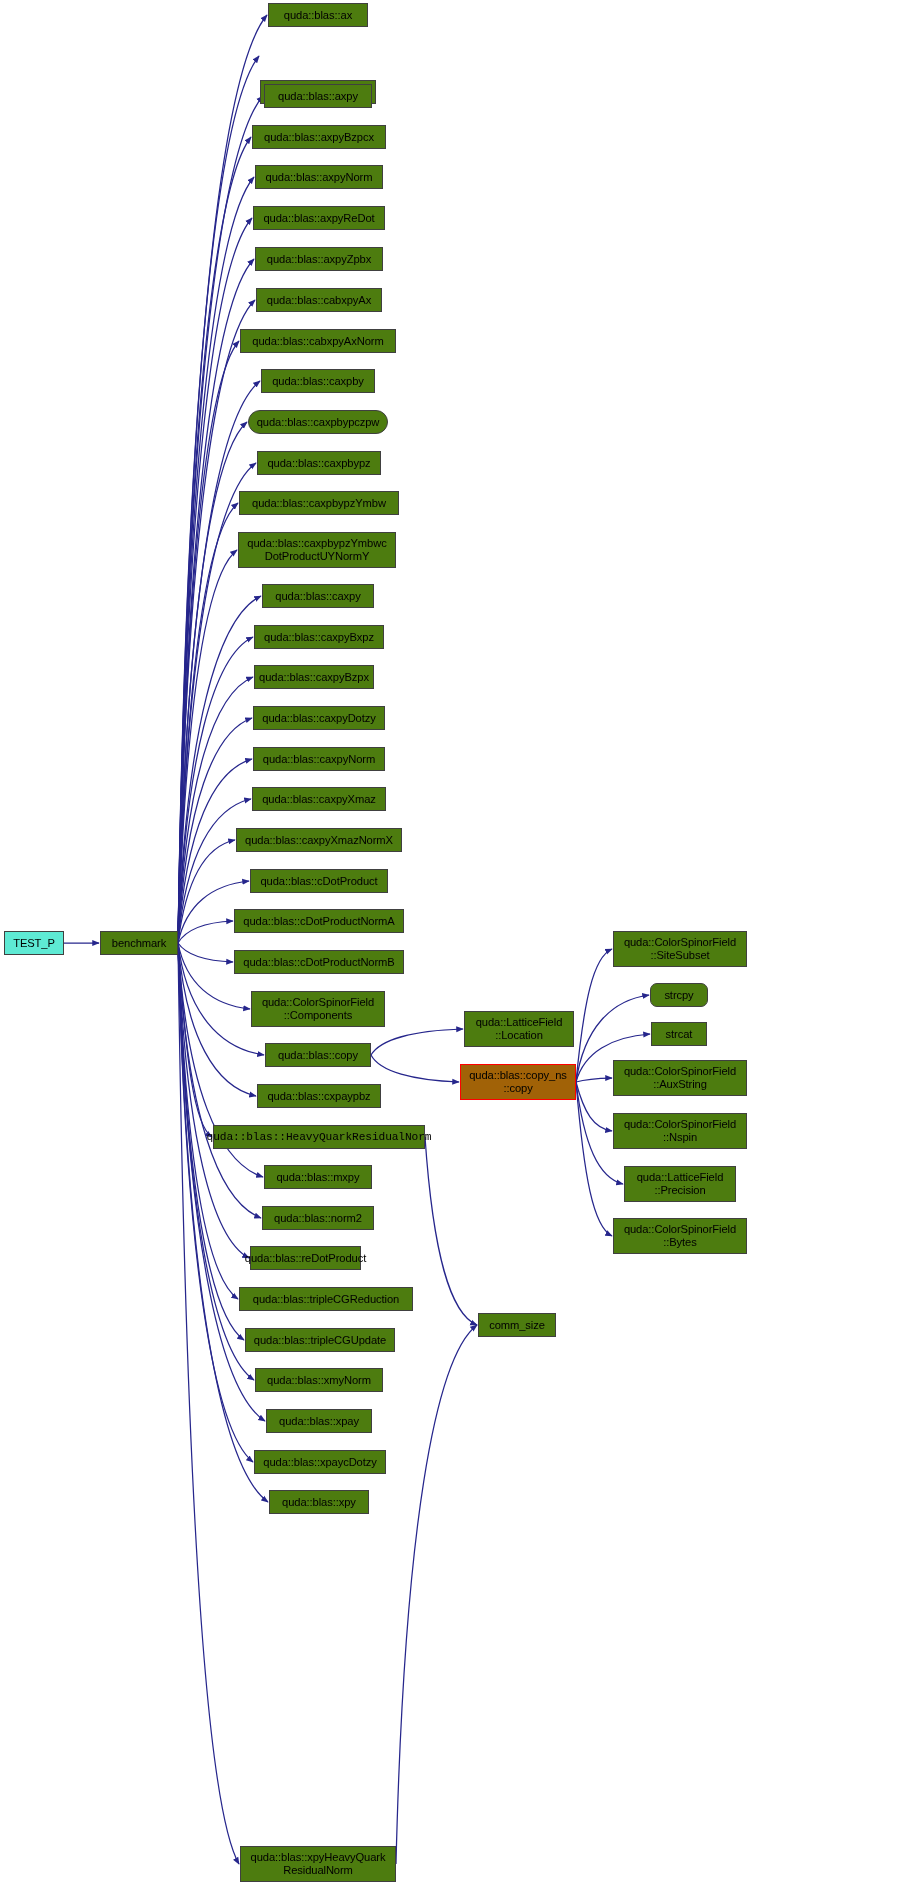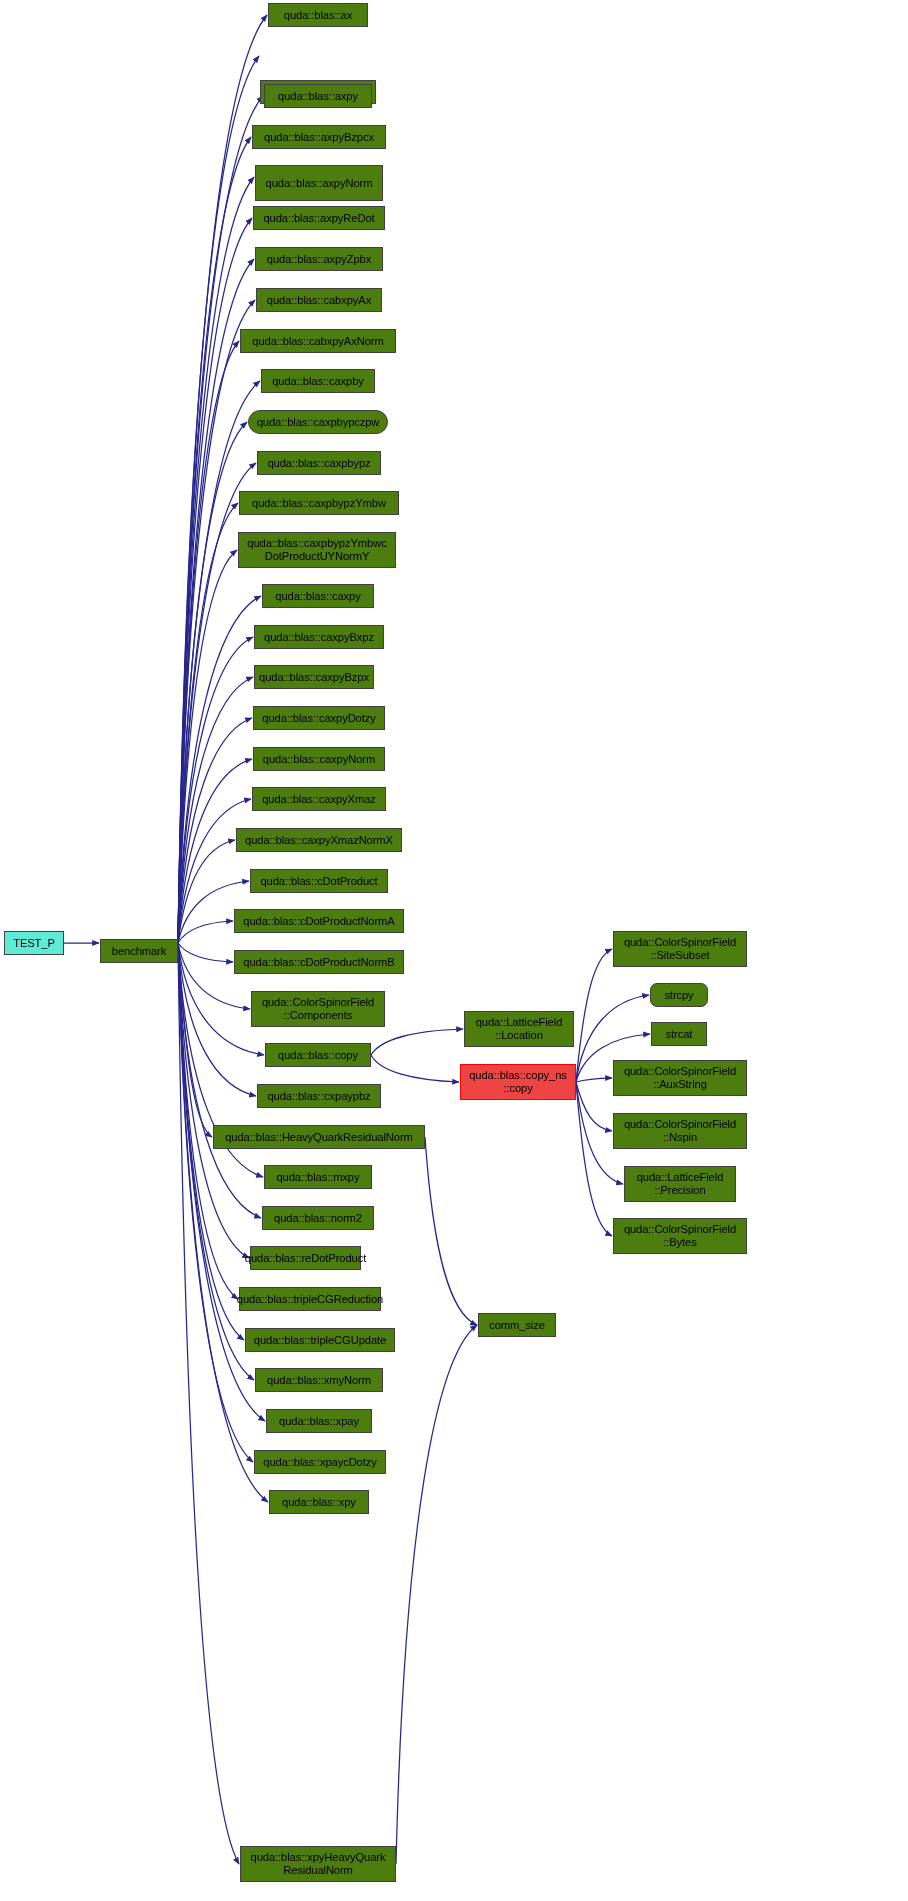--- a/index.html
+++ b/index.html
@@ -115,7 +115,7 @@
       <div class="node" style="left: 260px; top: 44px; width: 116px; height: 24px; margin-top: 36px;">quda::blas::axpby</div>
       <div class="node" style="left: 264px; top: 84px; width: 108px; height: 24px;">quda::blas::axpy</div>
       <div class="node" style="left: 252px; top: 125px; width: 134px; height: 24px;">quda::blas::axpyBzpcx</div>
-      <div class="node" style="left: 255px; top: 165px; width: 128px; height: 36px;">quda::blas::axpyNorm</div>
+      <div class="node" style="left: 255px; top: 165px; width: 128px; height: 24px;">quda::blas::axpyNorm</div>
       <div class="node" style="left: 253px; top: 206px; width: 132px; height: 24px;">quda::blas::axpyReDot</div>
       <div class="node" style="left: 255px; top: 247px; width: 128px; height: 24px;">quda::blas::axpyZpbx</div>
       <div class="node" style="left: 256px; top: 288px; width: 126px; height: 24px;">quda::blas::cabxpyAx</div>

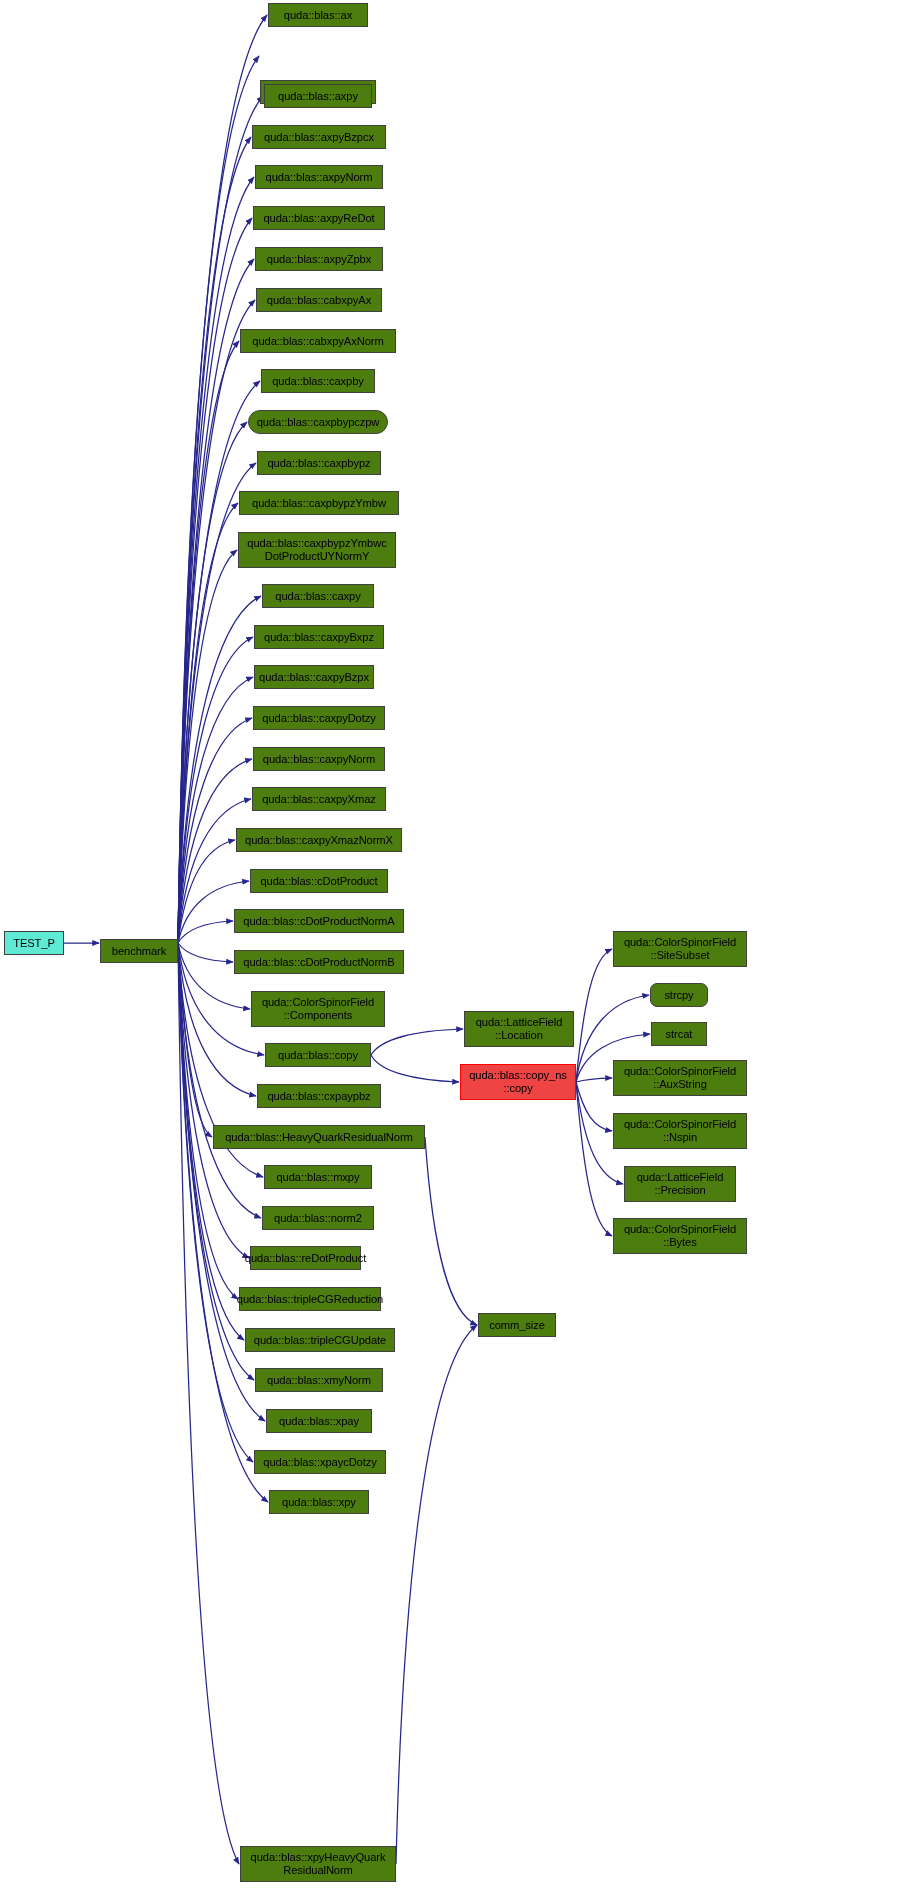--- a/index.html
+++ b/index.html
@@ -110,7 +110,7 @@
     </svg>
   <div id="nodes">
       <div class="node root" style="left: 4px; top: 931px; width: 60px; height: 24px;">TEST_P</div>
-      <div class="node" style="left: 100px; top: 931px; width: 78px; height: 24px; margin-top: 8px;">benchmark</div>
+      <div class="node" style="left: 100px; top: 931px; width: 78px; height: 24px;">benchmark</div>
       <div class="node" style="left: 268px; top: 3px; width: 100px; height: 24px;">quda::blas::ax</div>
       <div class="node" style="left: 260px; top: 44px; width: 116px; height: 24px; margin-top: 36px;">quda::blas::axpby</div>
       <div class="node" style="left: 264px; top: 84px; width: 108px; height: 24px;">quda::blas::axpy</div>

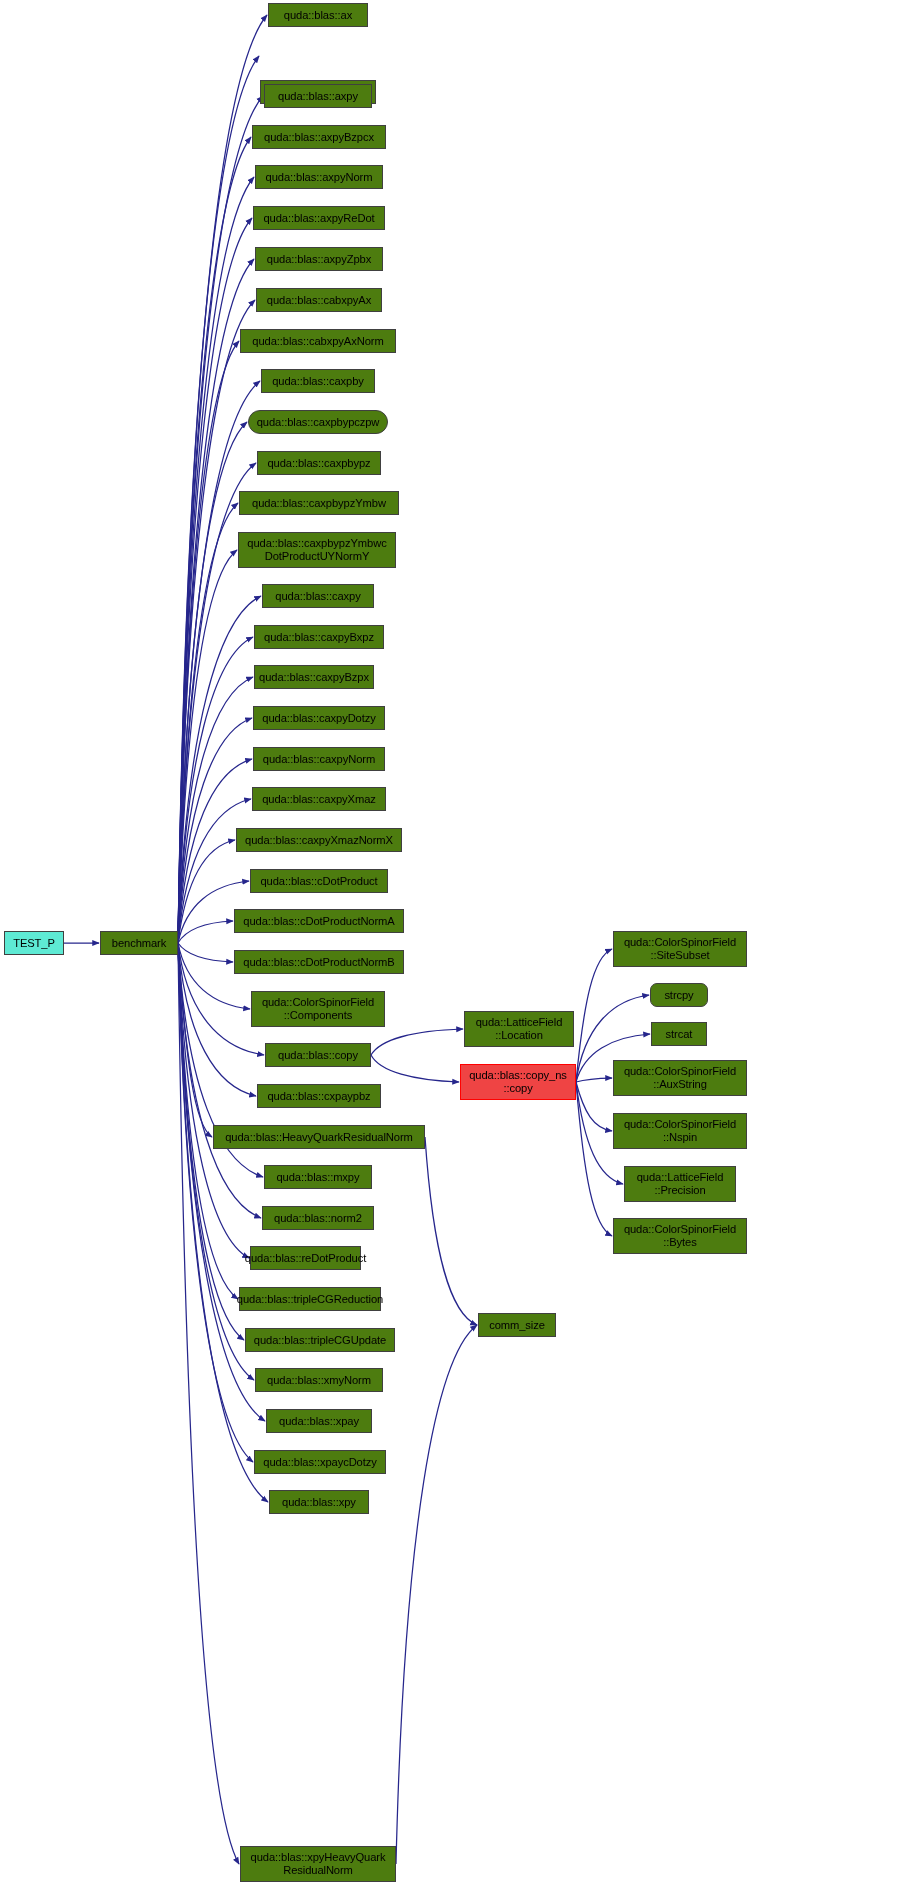--- a/index.html
+++ b/index.html
@@ -44,7 +44,7 @@
   }
   .node.highlight {
     border: 1px solid #ff0000;
-    background: #ef4444;
+    background: #a16207;
   }
 </style>
 </head>

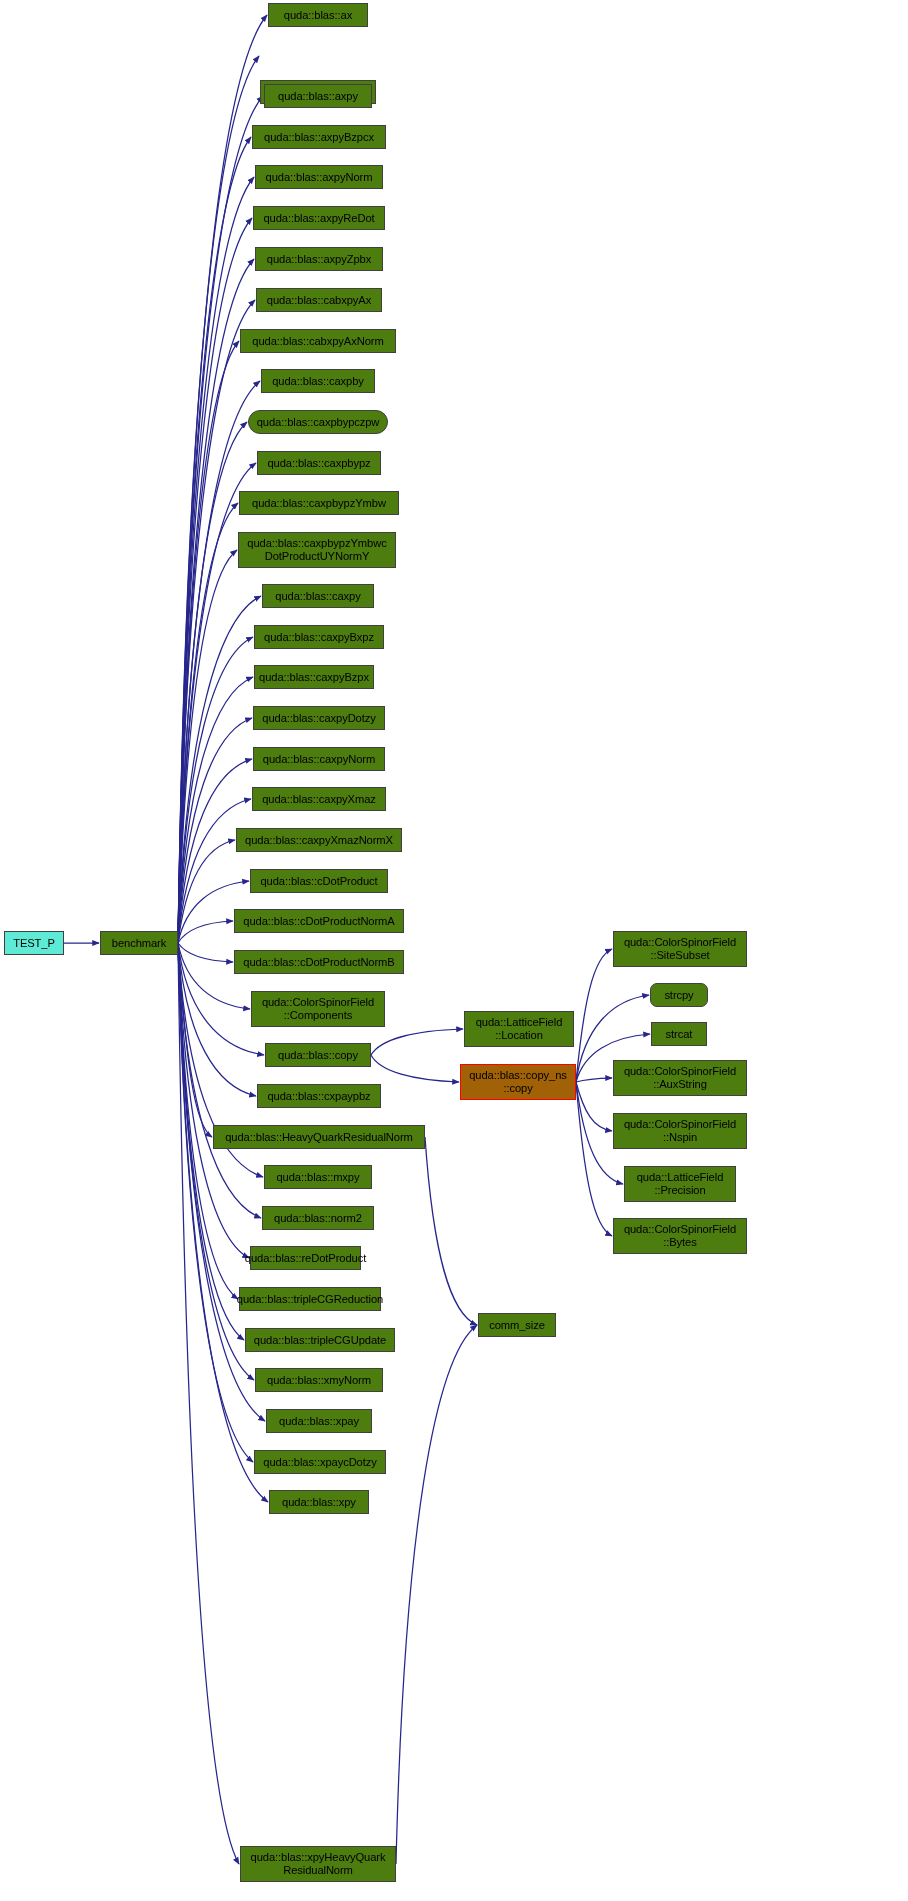--- a/index.html
+++ b/index.html
@@ -140,7 +140,7 @@
 ::Components</div>
       <div class="node" style="left: 265px; top: 1043px; width: 106px; height: 24px;">quda::blas::copy</div>
       <div class="node" style="left: 257px; top: 1084px; width: 124px; height: 24px;">quda::blas::cxpaypbz</div>
-      <div class="node" style="left: 213px; top: 1125px; width: 212px; height: 24px;">quda::blas::HeavyQuarkResidualNorm</div>
+      <div class="node" style="left: 213px; top: 1125px; width: 212px; height: 24px; font-family: Liberation Mono, monospace;">quda::blas::HeavyQuarkResidualNorm</div>
       <div class="node" style="left: 264px; top: 1165px; width: 108px; height: 24px;">quda::blas::mxpy</div>
       <div class="node" style="left: 262px; top: 1206px; width: 112px; height: 24px;">quda::blas::norm2</div>
       <div class="node" style="left: 250px; top: 1246px; width: 111px; height: 24px;">quda::blas::reDotProduct</div>

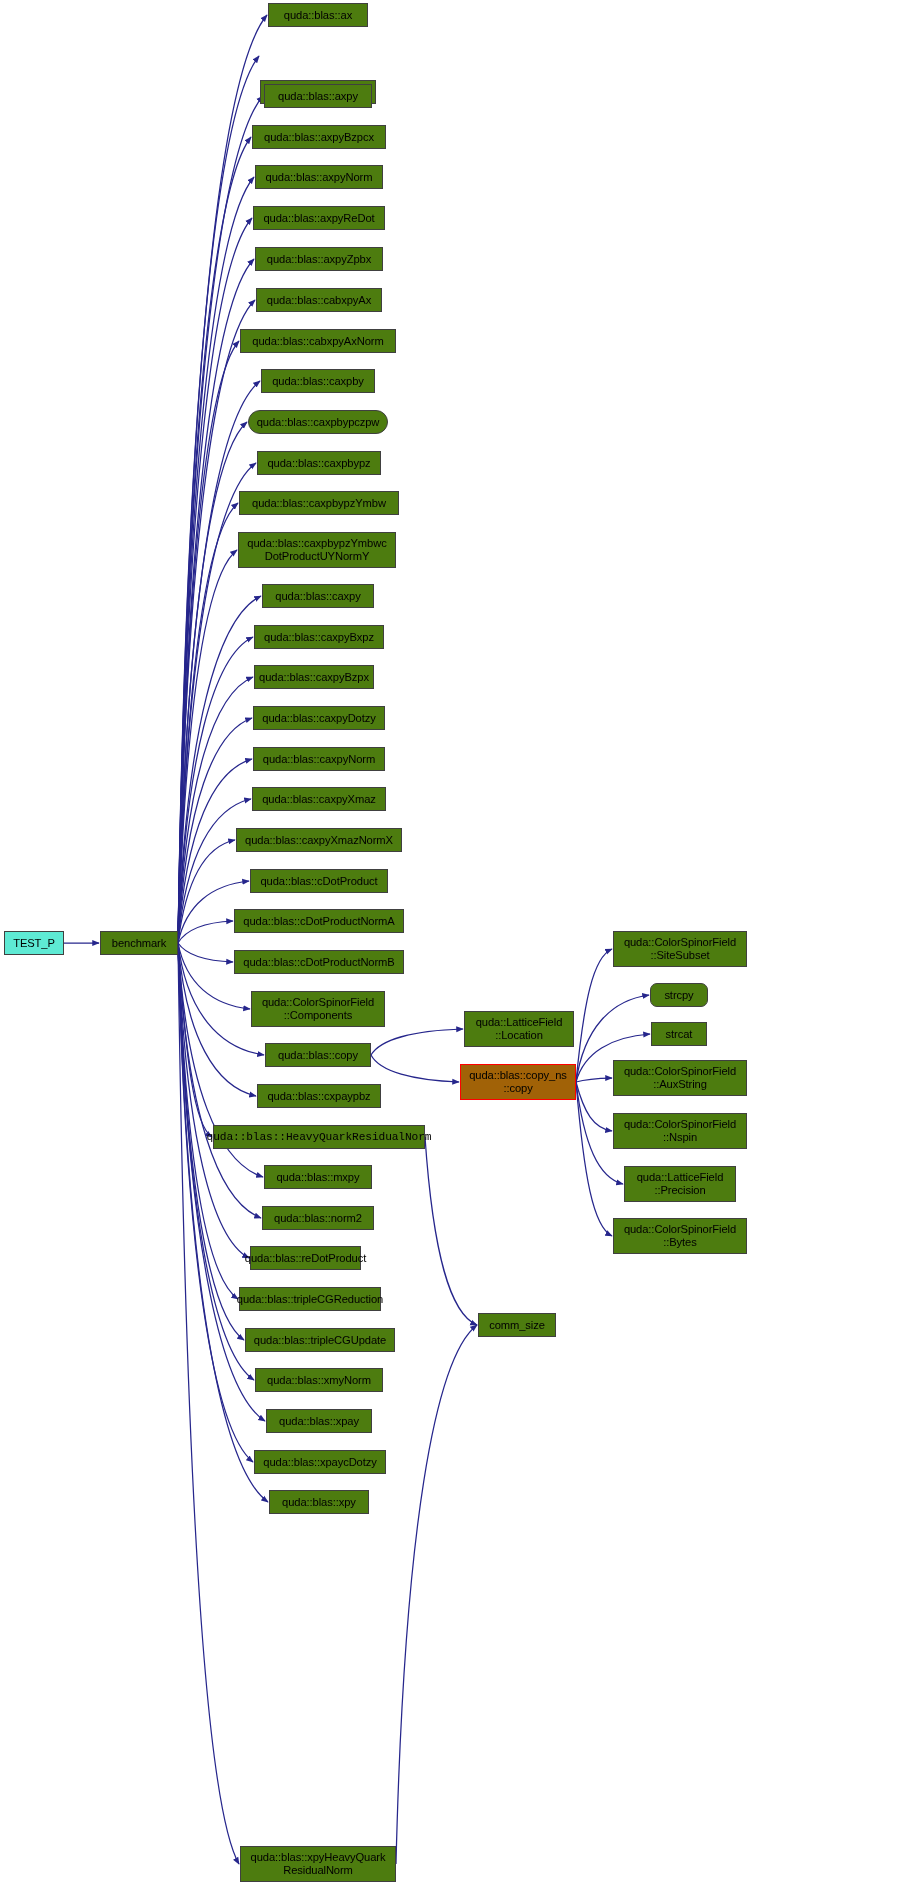--- a/index.html
+++ b/index.html
@@ -144,7 +144,7 @@
       <div class="node" style="left: 264px; top: 1165px; width: 108px; height: 24px;">quda::blas::mxpy</div>
       <div class="node" style="left: 262px; top: 1206px; width: 112px; height: 24px;">quda::blas::norm2</div>
       <div class="node" style="left: 250px; top: 1246px; width: 111px; height: 24px;">quda::blas::reDotProduct</div>
-      <div class="node" style="left: 239px; top: 1287px; width: 142px; height: 24px;">quda::blas::tripleCGReduction</div>
+      <div class="node" style="left: 239px; top: 1287px; width: 174px; height: 24px;">quda::blas::tripleCGReduction</div>
       <div class="node" style="left: 245px; top: 1328px; width: 150px; height: 24px;">quda::blas::tripleCGUpdate</div>
       <div class="node" style="left: 255px; top: 1368px; width: 128px; height: 24px;">quda::blas::xmyNorm</div>
       <div class="node" style="left: 266px; top: 1409px; width: 106px; height: 24px;">quda::blas::xpay</div>

